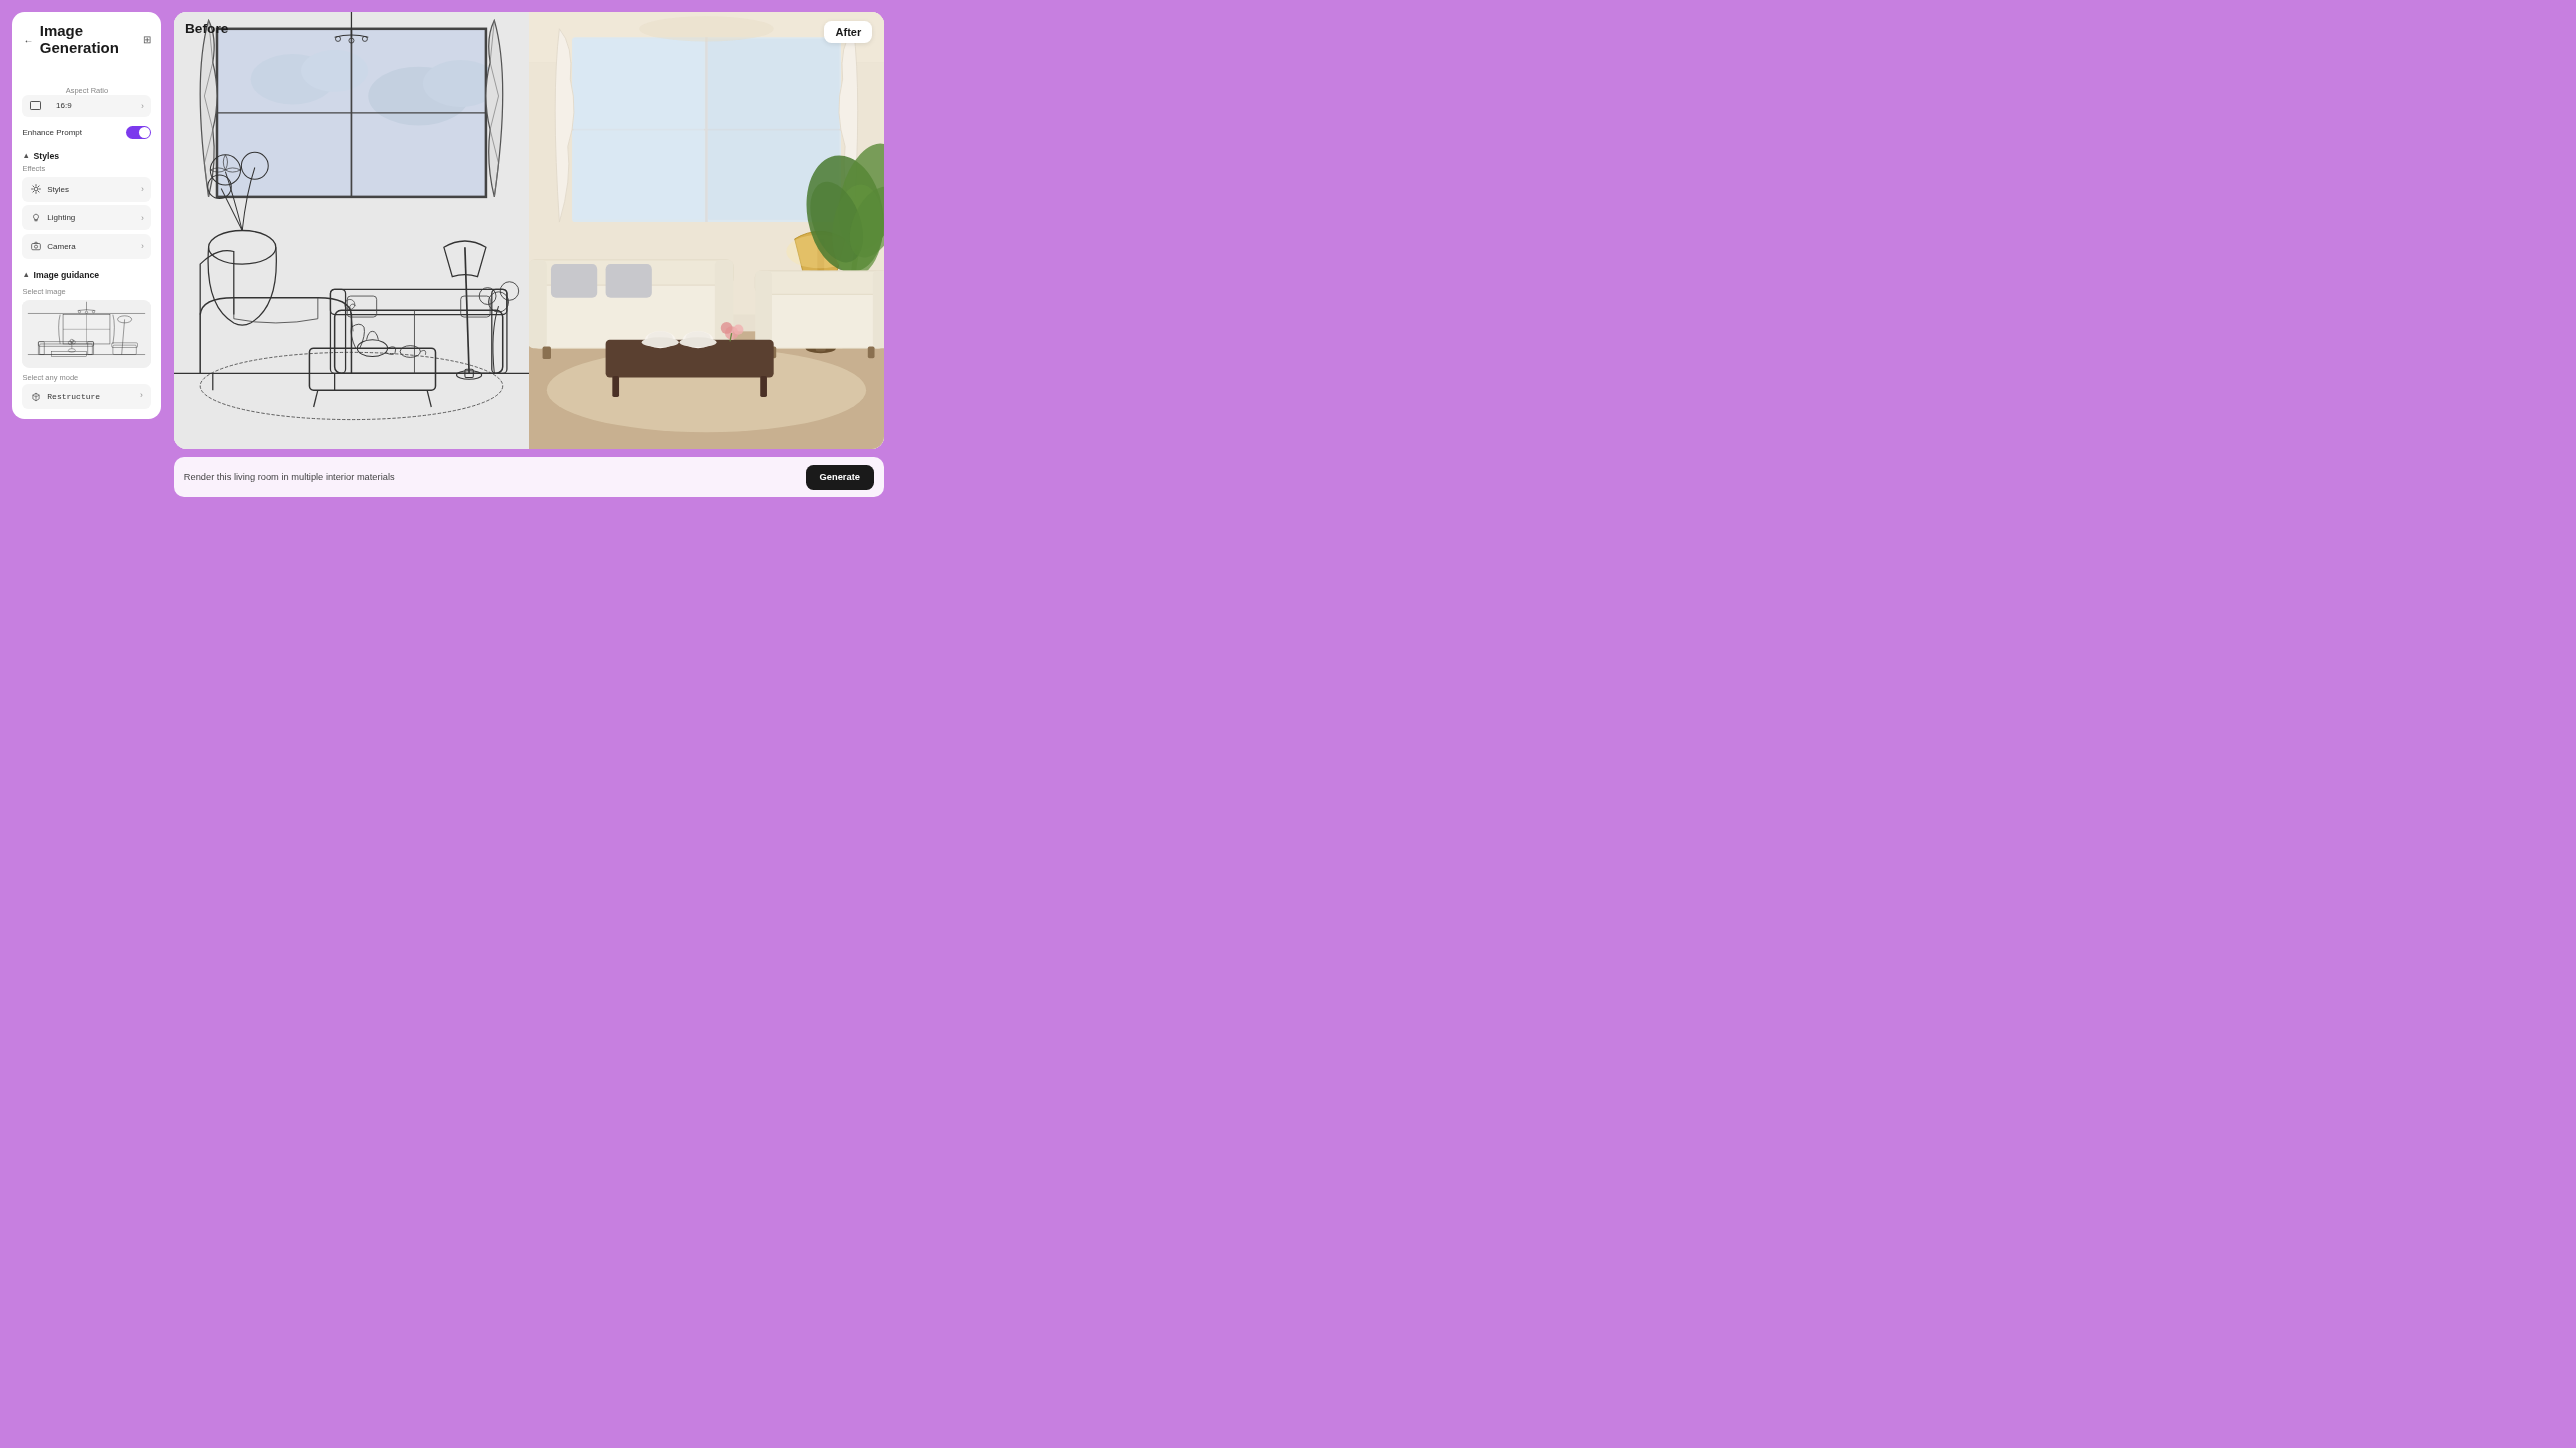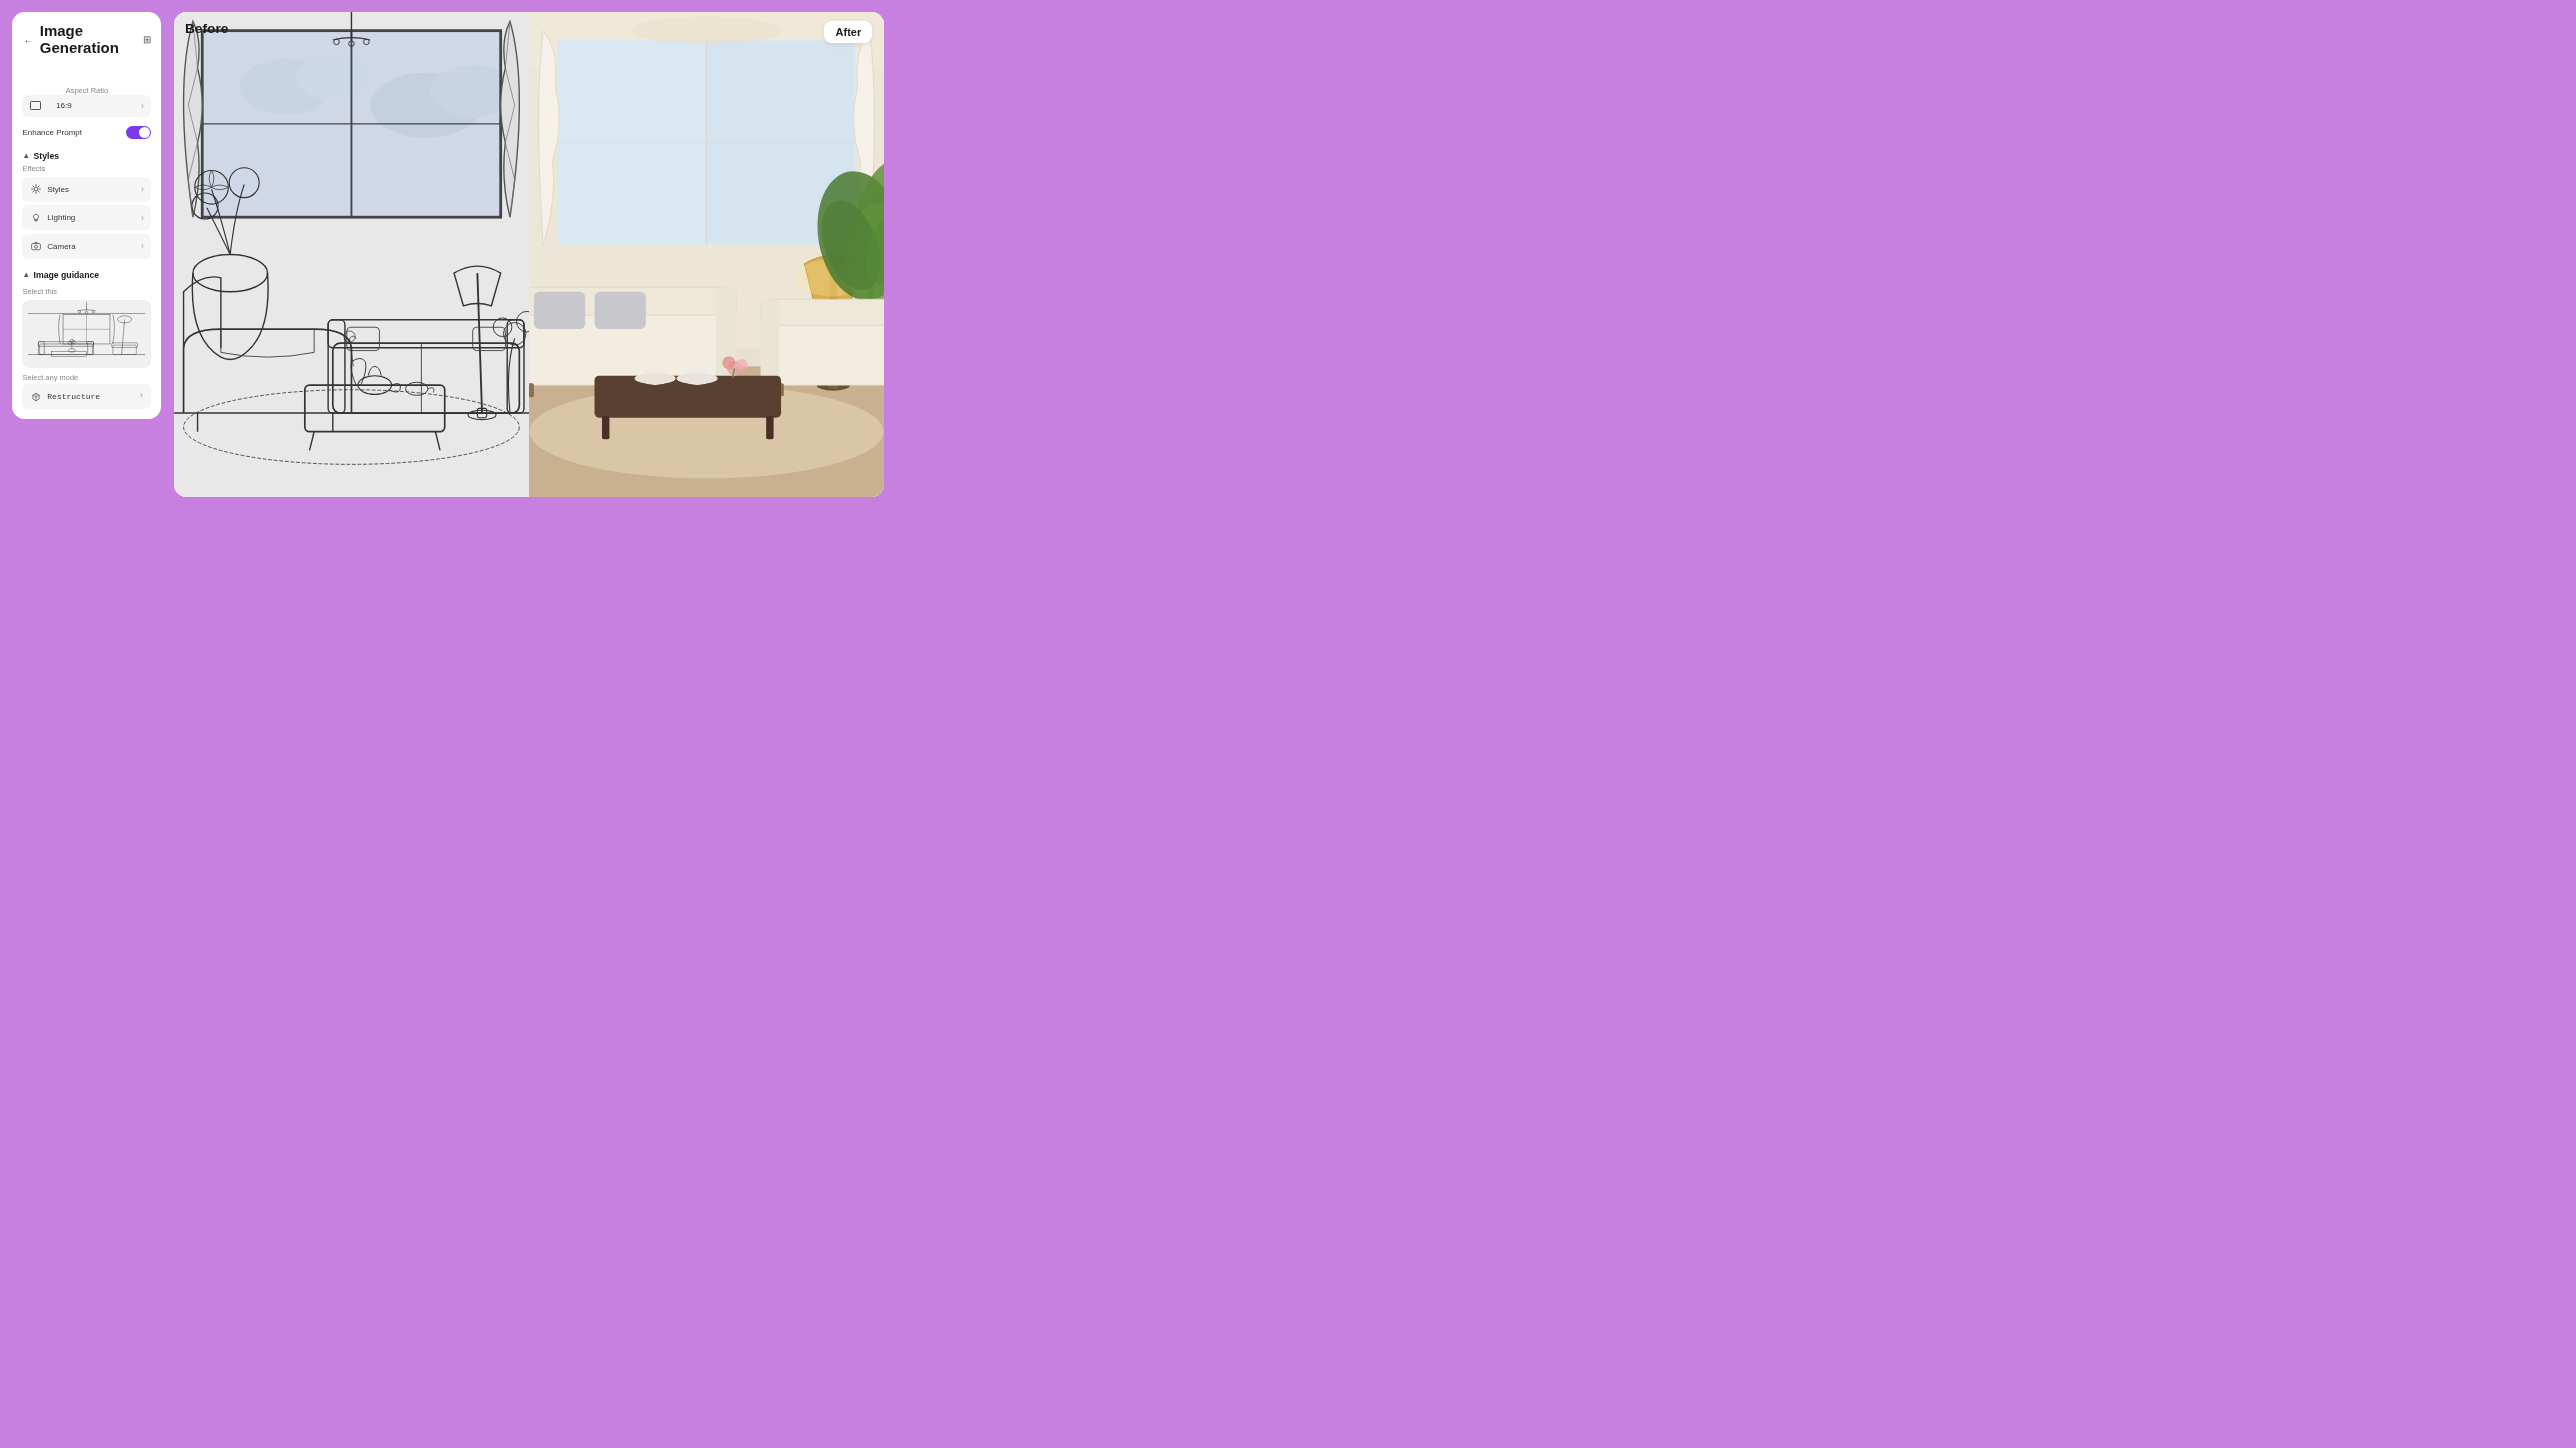--- a/index.html
+++ b/index.html
@@ -444,7 +444,7 @@
         <span class="collapsible-title">Image guidance</span>
       </div>
 
-      <div class="select-image-label">Select this</div>
+      <div class="select-image-label">Select image</div>
 
       <div class="image-preview">
 

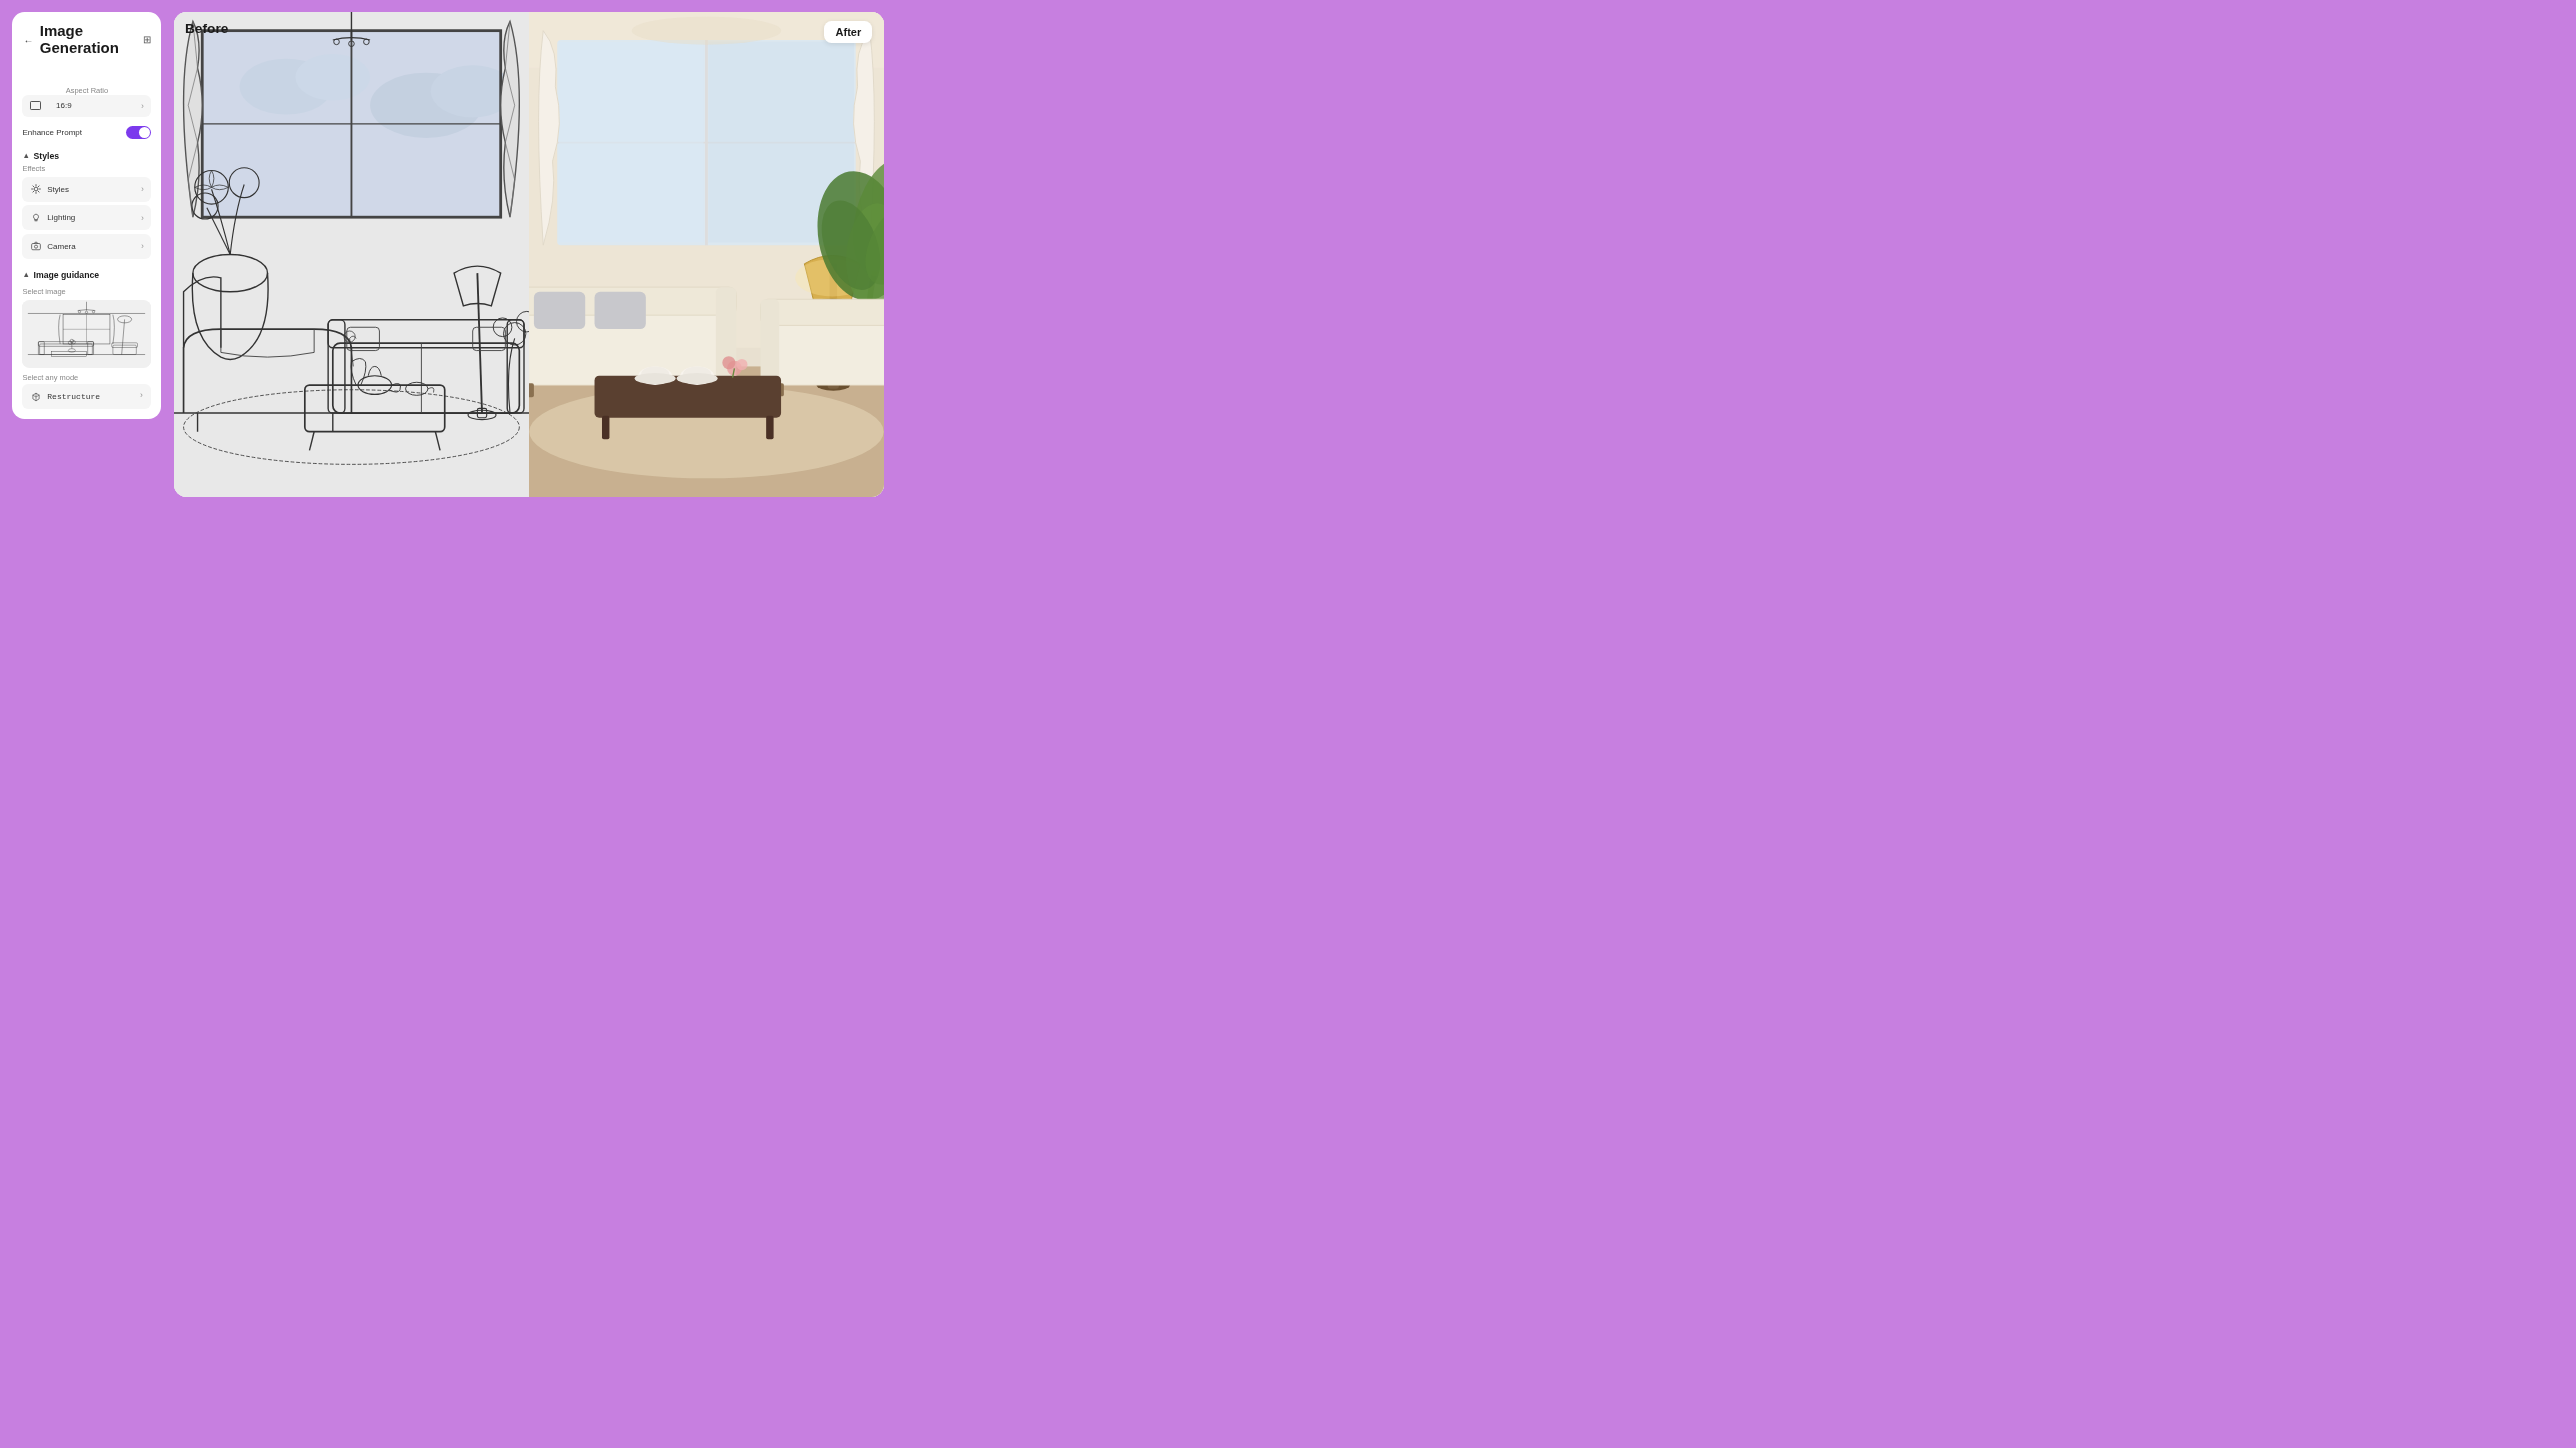--- a/index.html
+++ b/index.html
@@ -697,6 +697,10 @@
 
     </div>
 
+    <div class="prompt-bar">
+      <span class="prompt-text">Render this living room in multiple interior materials</span>
+      <button class="generate-btn">Generate</button>
+    </div>
 
   </div>
 

